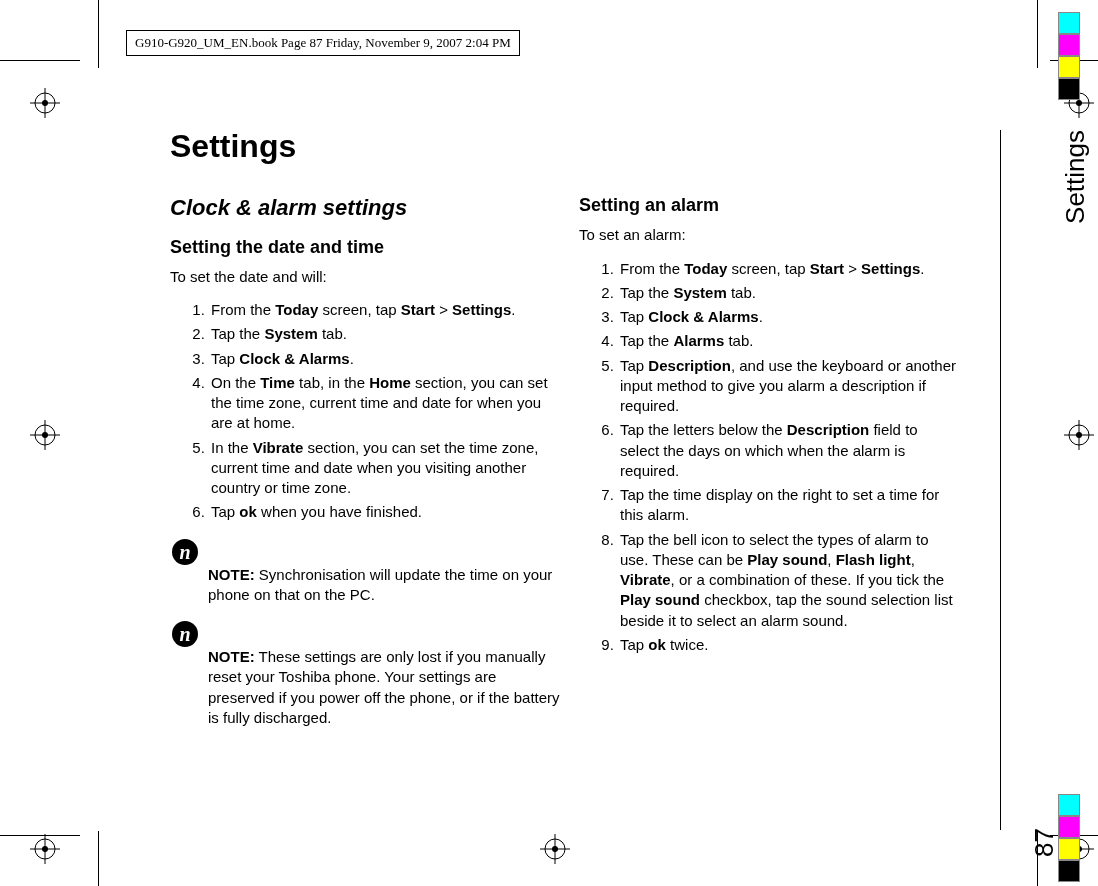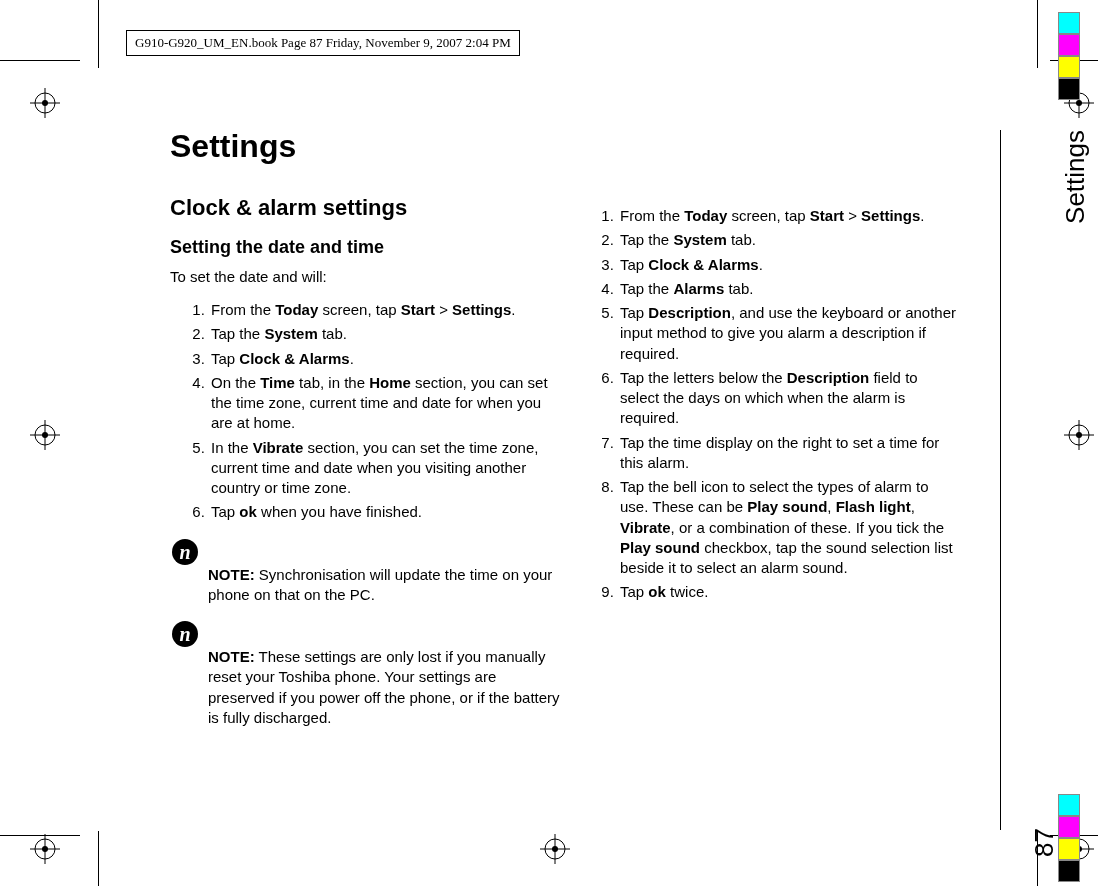--- a/index.html
+++ b/index.html
@@ -51,6 +51,7 @@
     font-size: 22px;
     font-weight: bold;
     margin: 0 0 12px 0;
+    font-style: italic;
   }
   h3 {
     font-size: 18px;

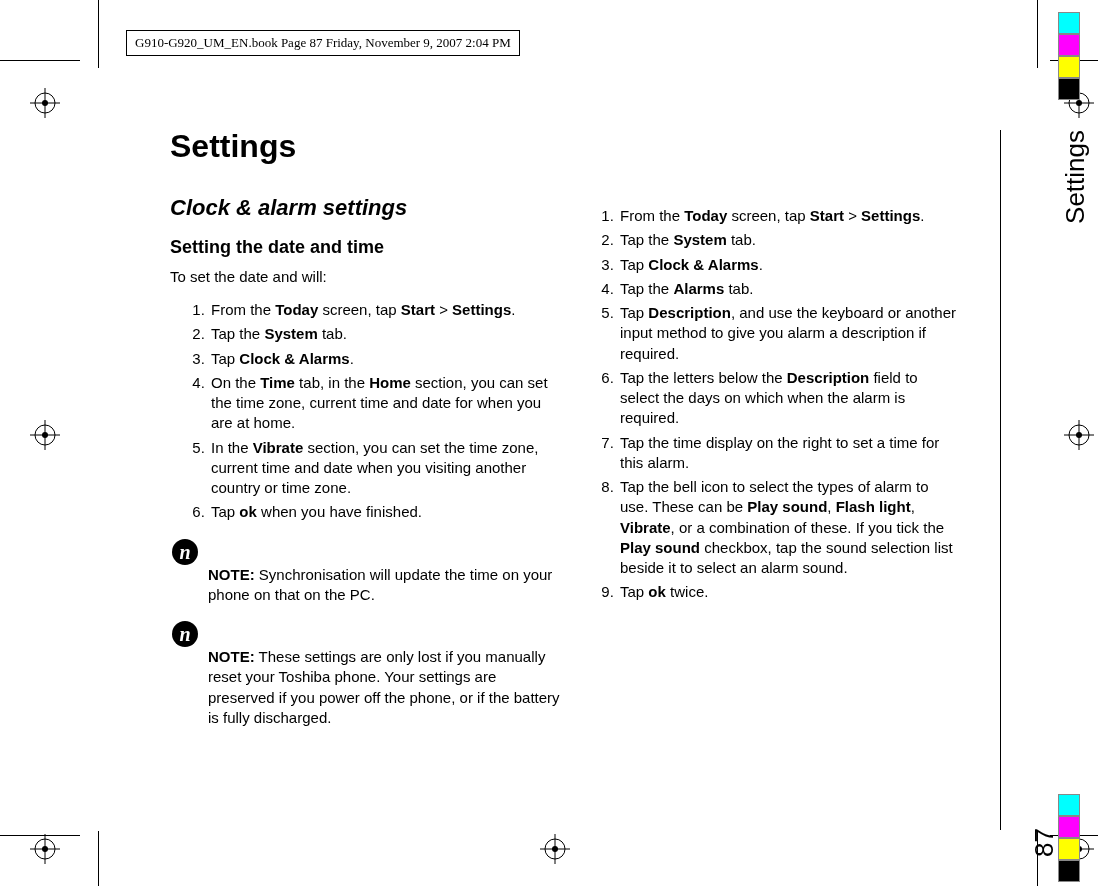--- a/index.html
+++ b/index.html
@@ -263,6 +263,7 @@
     </div>
 
     <div class="col">
+      <h3>Setting an alarm</h3>
       <ol>
         <li>
           <span>From the </span><span class="bold">Today</span><span> screen, tap </span><span class="bold">Start</span><span> &gt; </span><span class="bold underline-first">Settings</span><span>.</span>

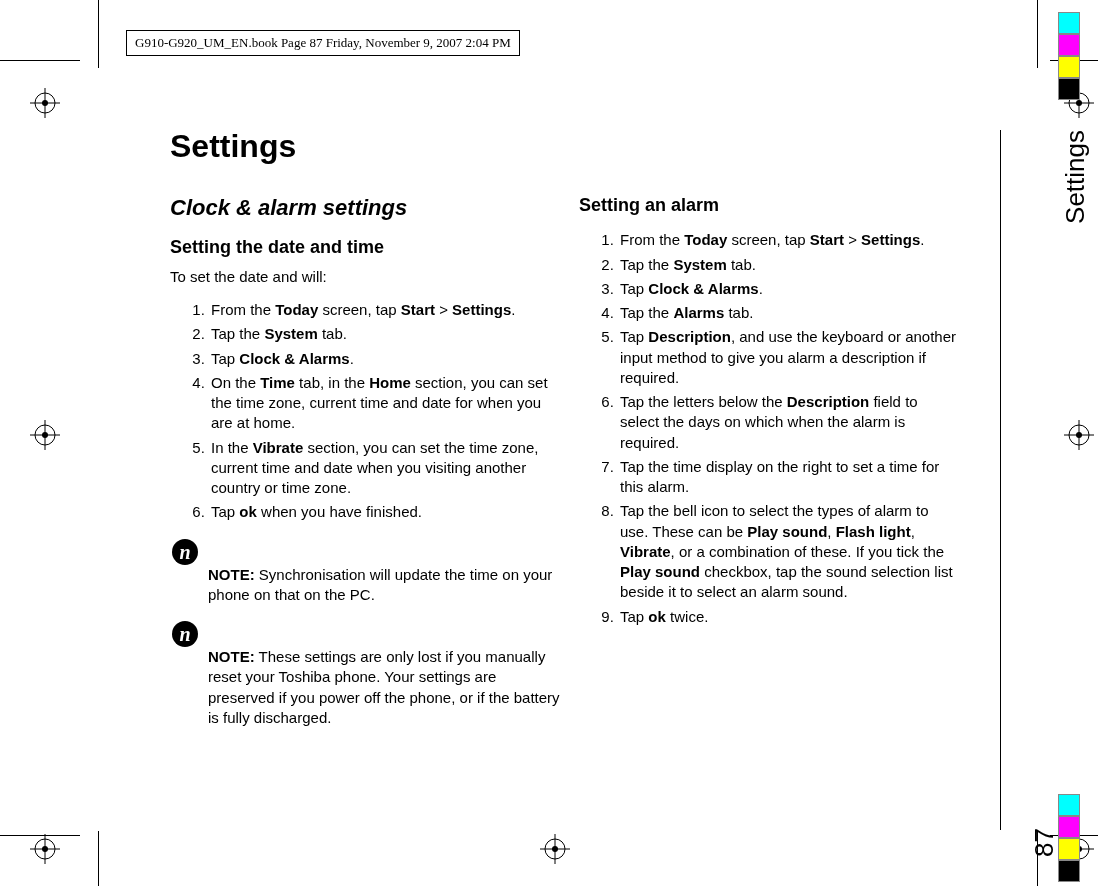--- a/index.html
+++ b/index.html
@@ -264,6 +264,7 @@
 
     <div class="col">
       <h3>Setting an alarm</h3>
+      <p class="intro">To set an alarm:</p>
       <ol>
         <li>
           <span>From the </span><span class="bold">Today</span><span> screen, tap </span><span class="bold">Start</span><span> &gt; </span><span class="bold underline-first">Settings</span><span>.</span>

